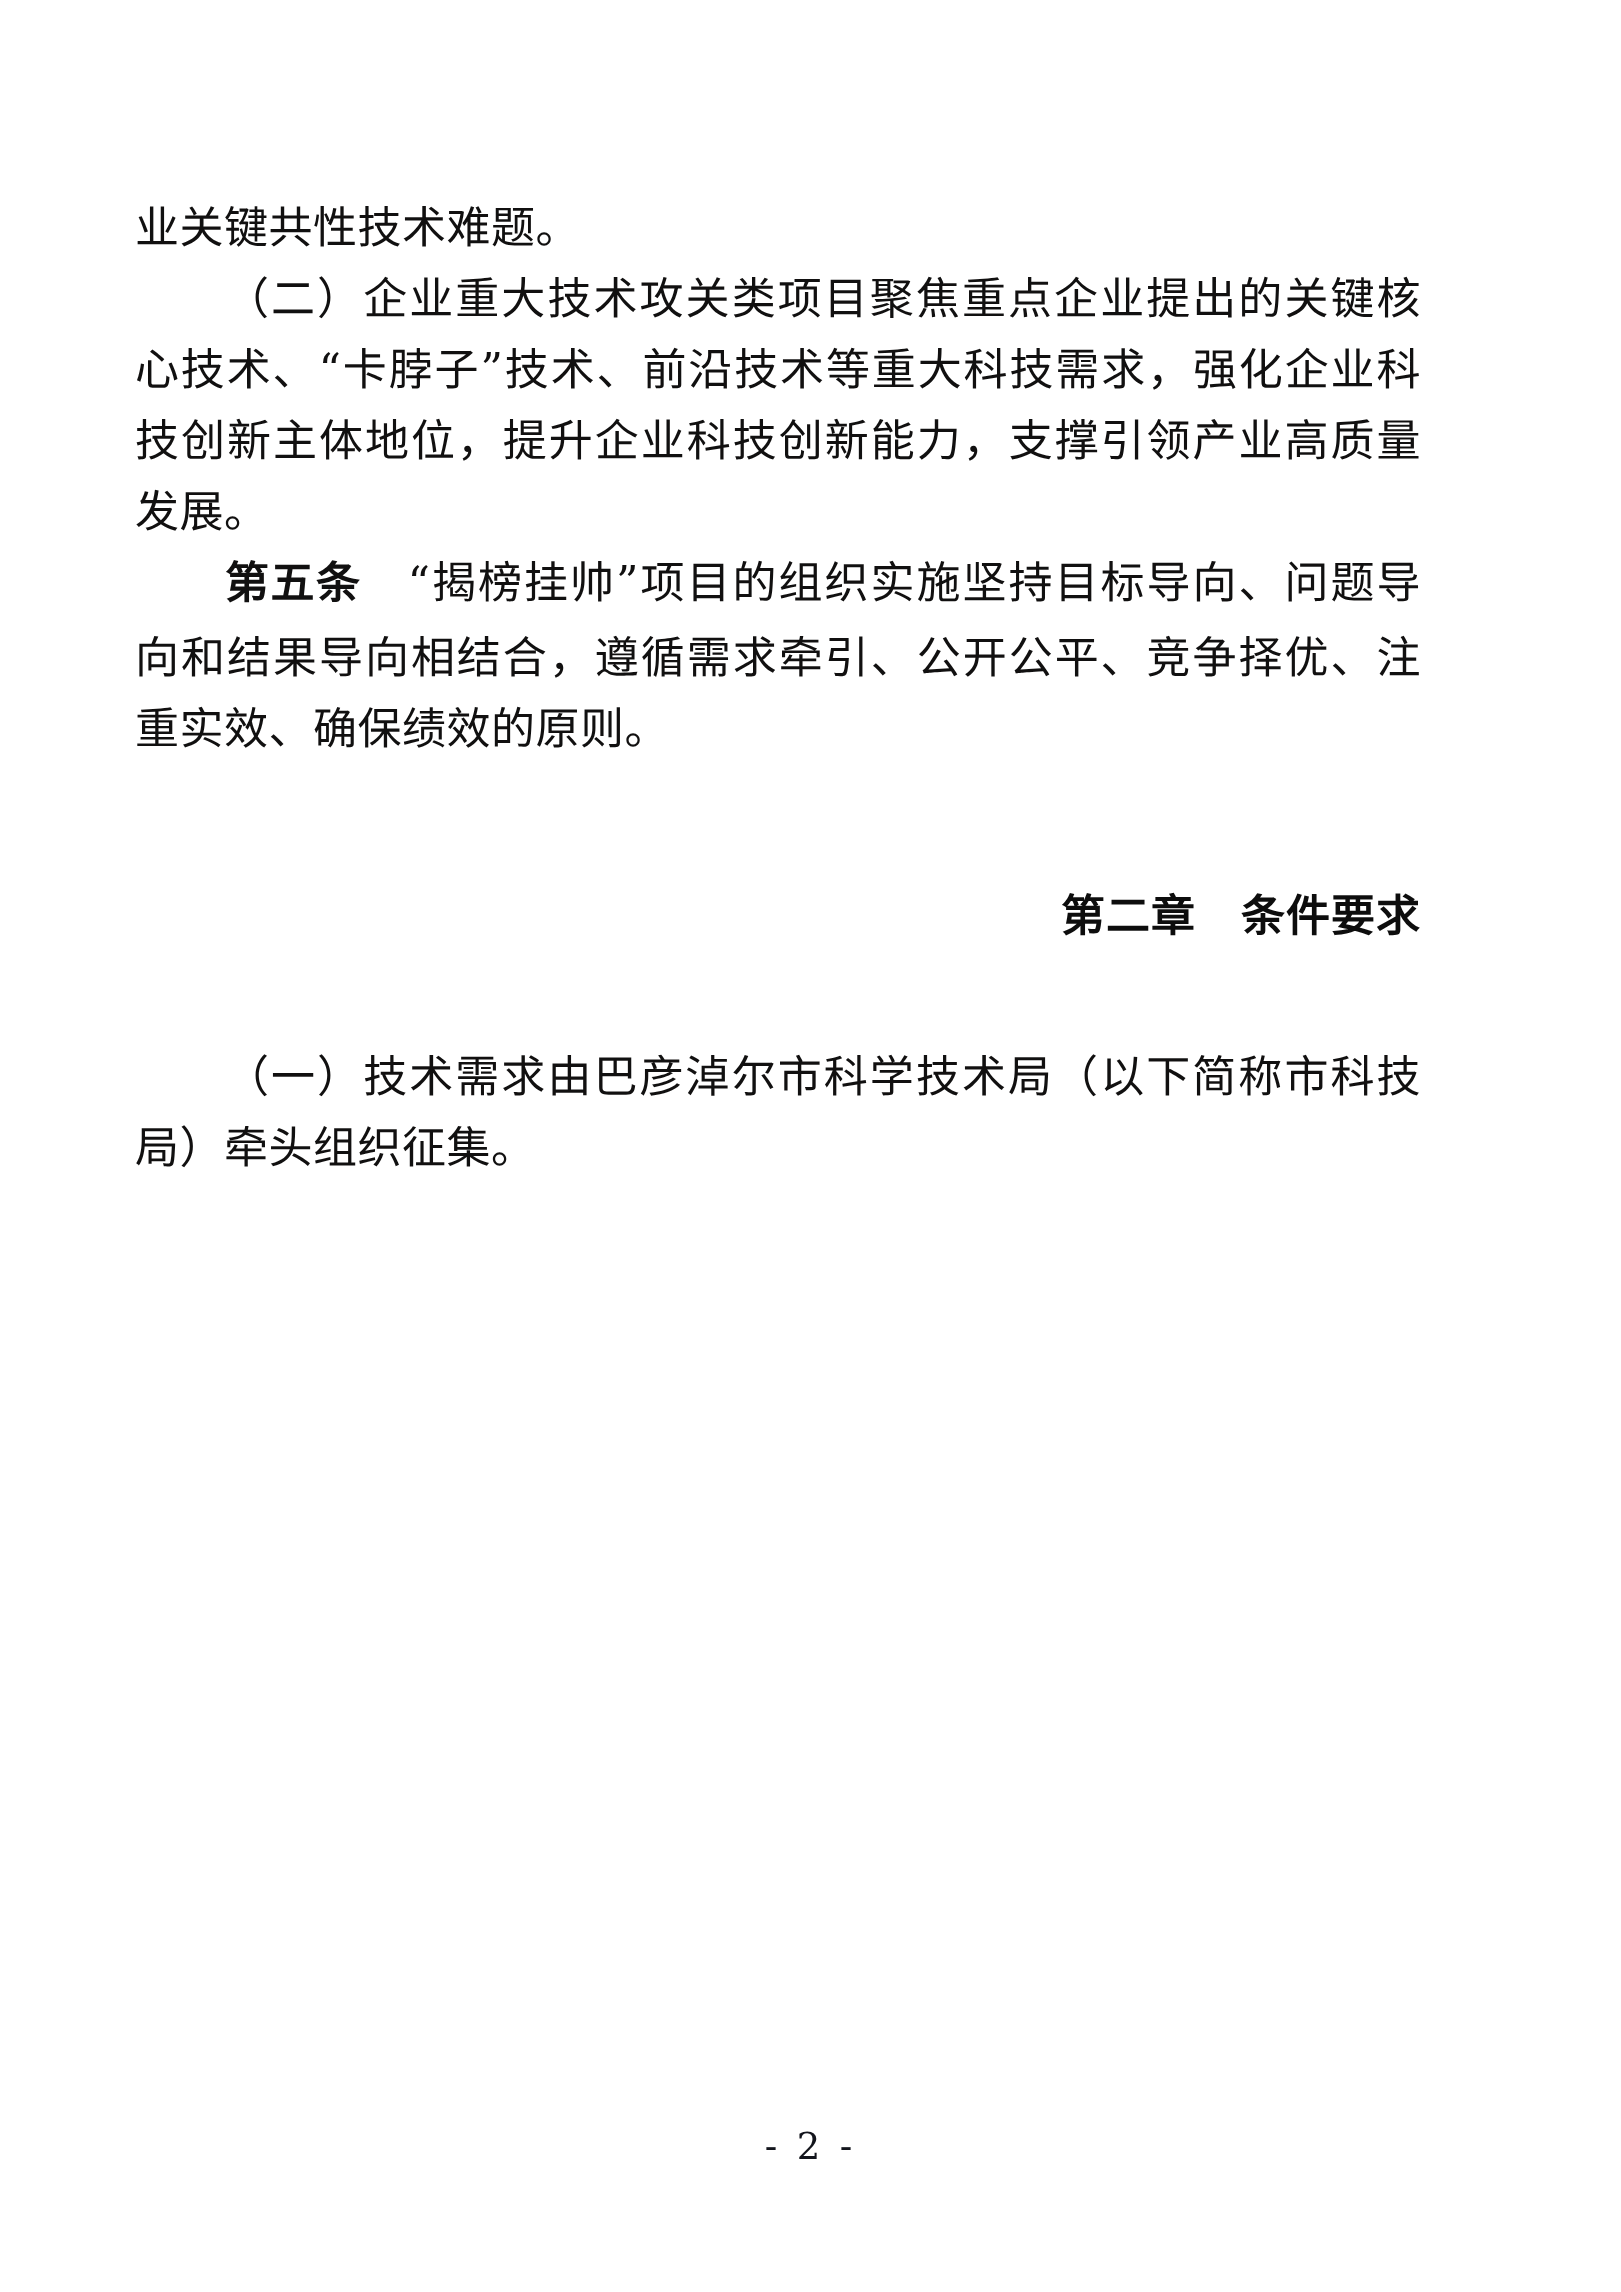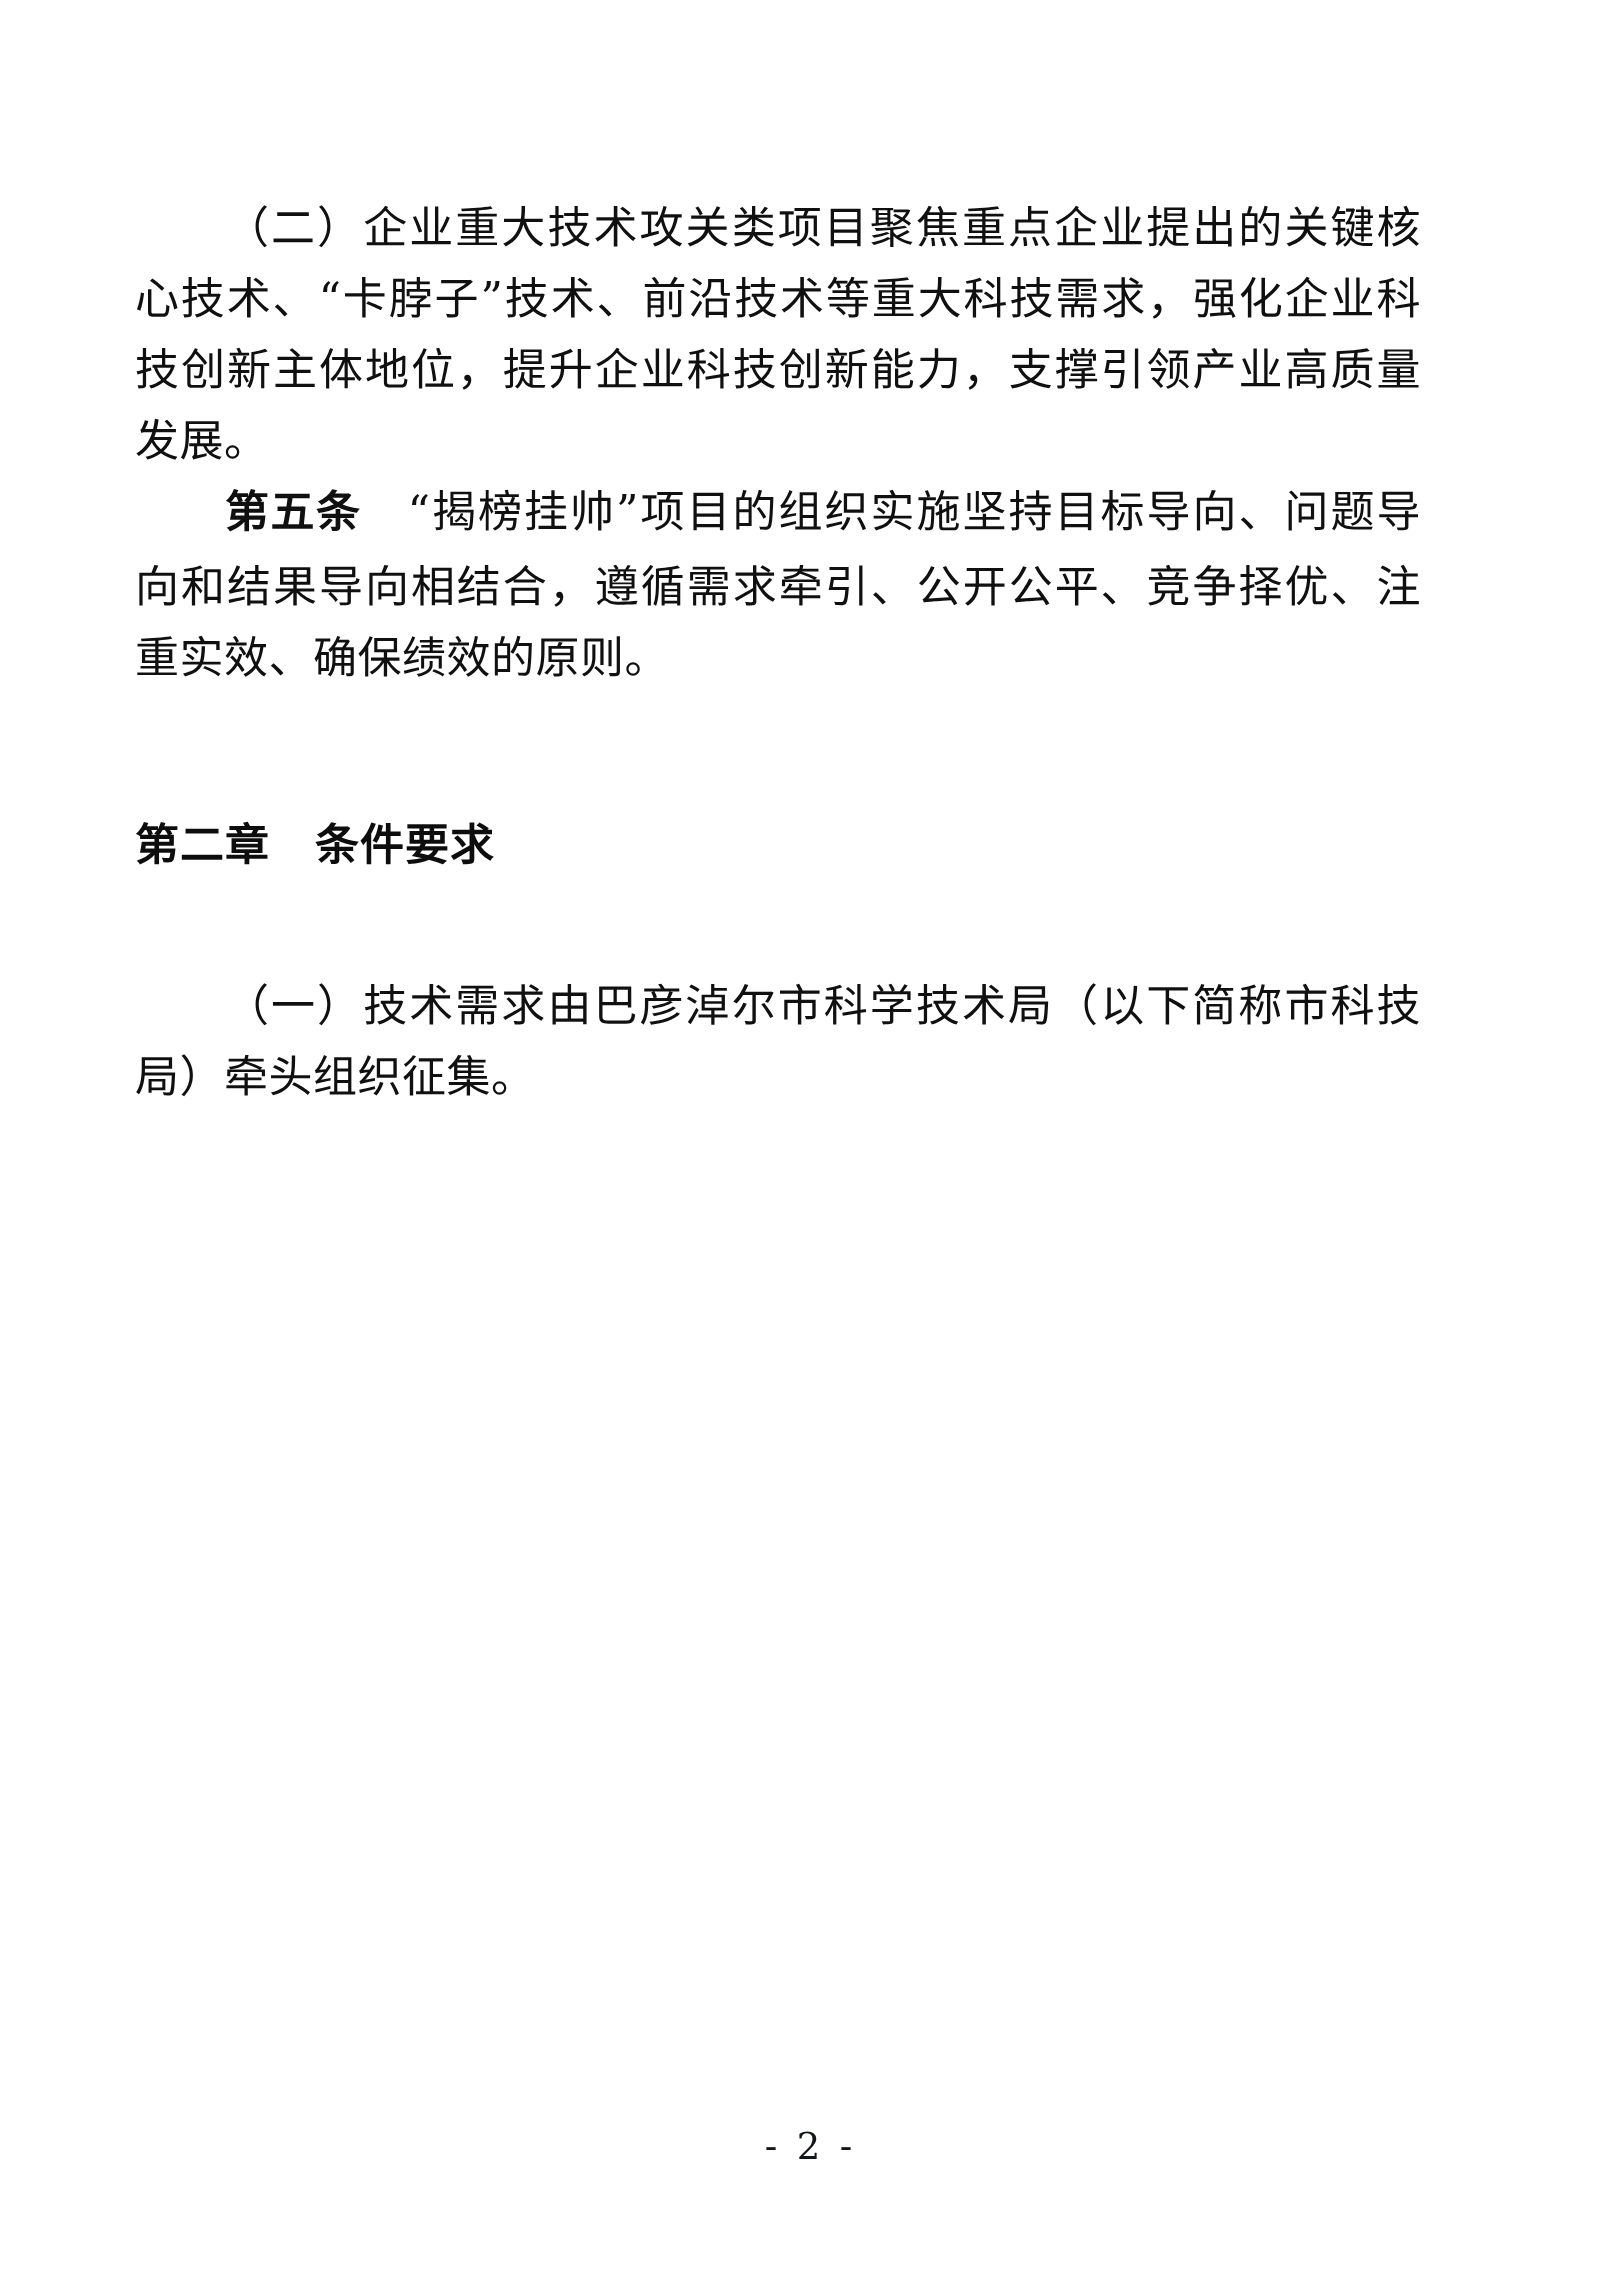--- a/index.html
+++ b/index.html
@@ -87,6 +87,7 @@
 
   <div class="content">
 
+    <p class="line">业关键共性技术难题。</p>
 
     <p class="para indent">（二）企业重大技术攻关类项目聚焦重点企业提出的关键核心技术、“卡脖子”技术、前沿技术等重大科技需求，强化企业科技创新主体地位，提升企业科技创新能力，支撑引领产业高质量发展。</p>
 

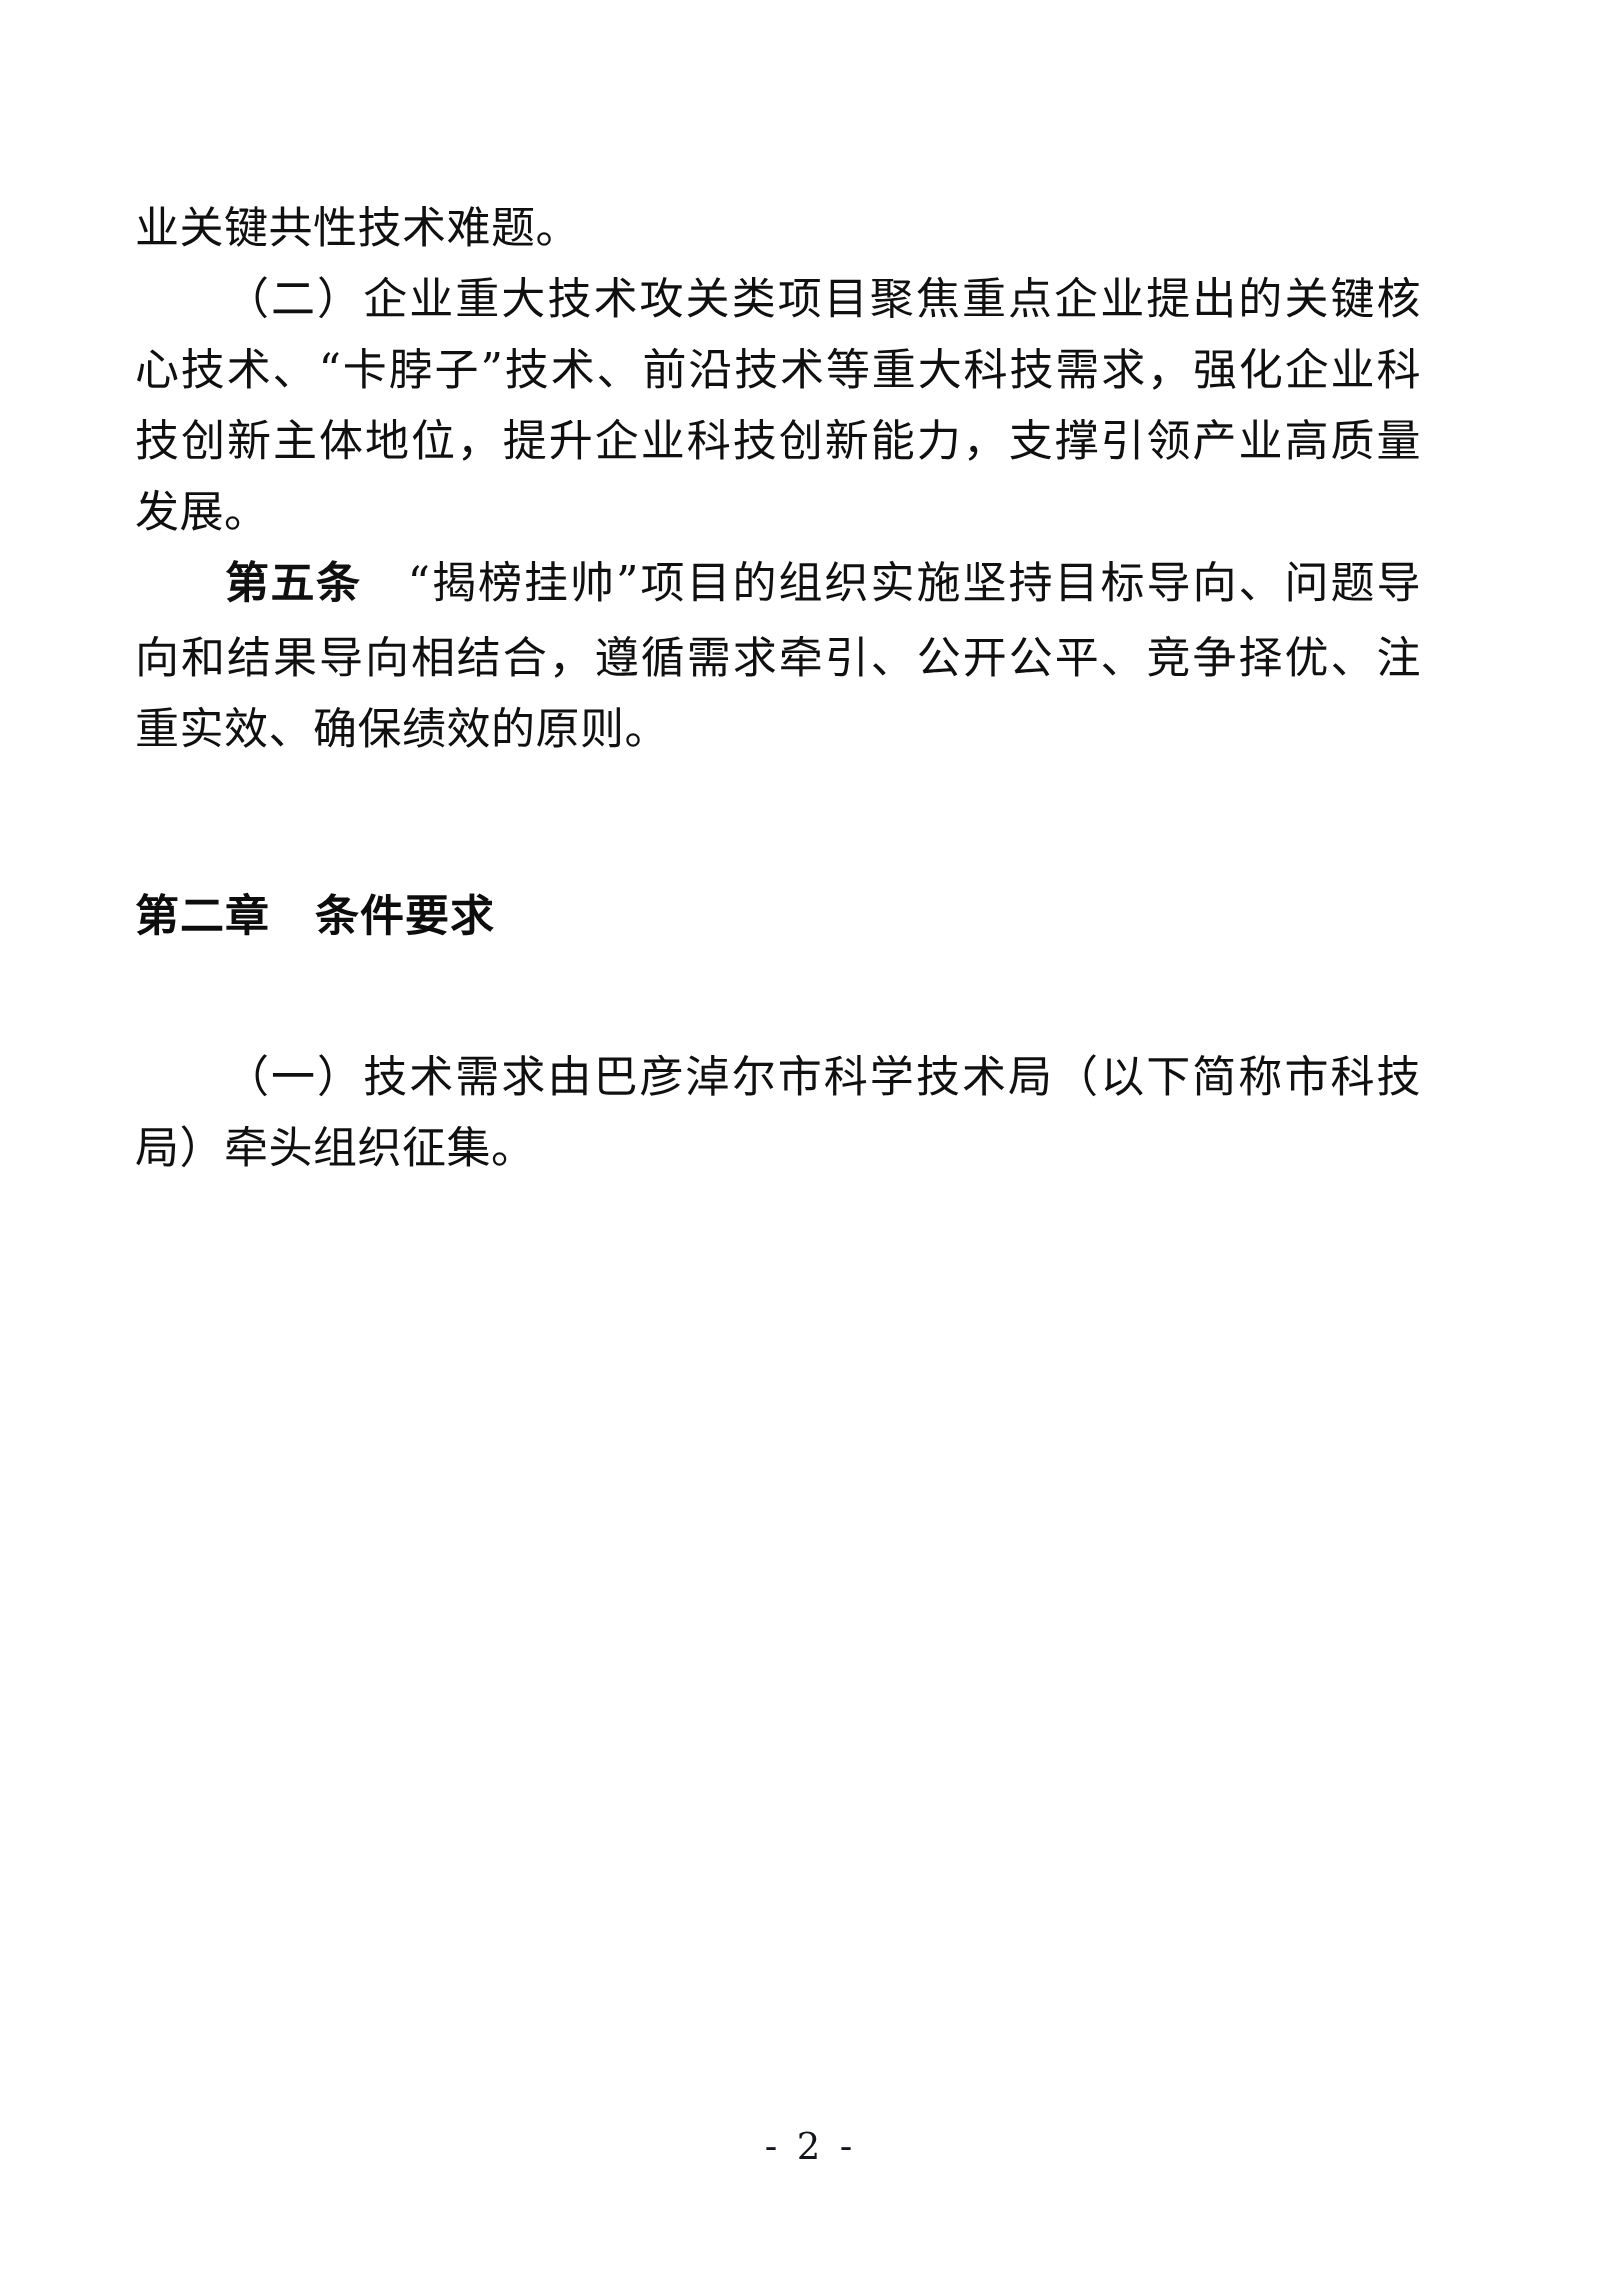--- a/index.html
+++ b/index.html
@@ -55,7 +55,7 @@
   }
 
   .chapter-heading {
-    text-align: left;
+    text-align: right;
     font-family: "DejaVu Sans", "Liberation Sans", sans-serif;
     font-weight: bold;
     font-size: 44px;

